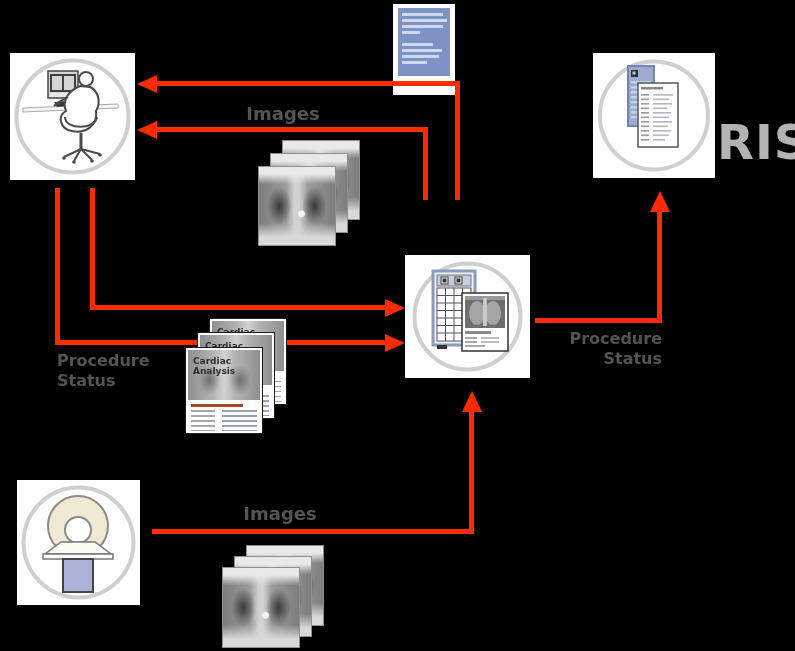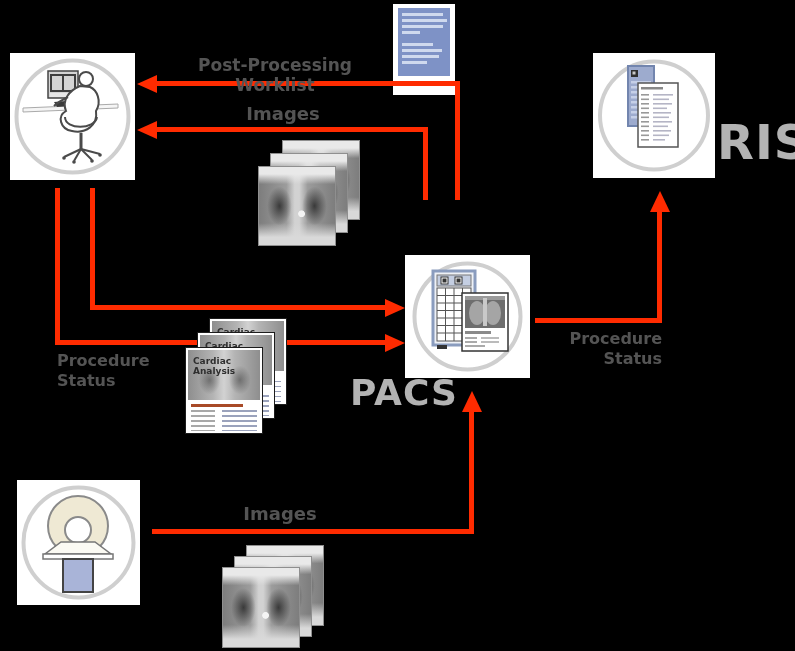--- a/index.html
+++ b/index.html
@@ -199,7 +199,6 @@
     <div class="seg" style="left:155px;top:81px;width:305px;height:5px;"></div>
     <div class="seg" style="left:455px;top:83px;width:5px;height:117px;"></div>
   </div>
-  <div class="lbl lbl-lg" style="left:160px;top:55px;width:230px;">Post-Processing Worklist</div>
 
   <div>
     <div class="ah ah-left" style="left:137px;top:121px;"></div>

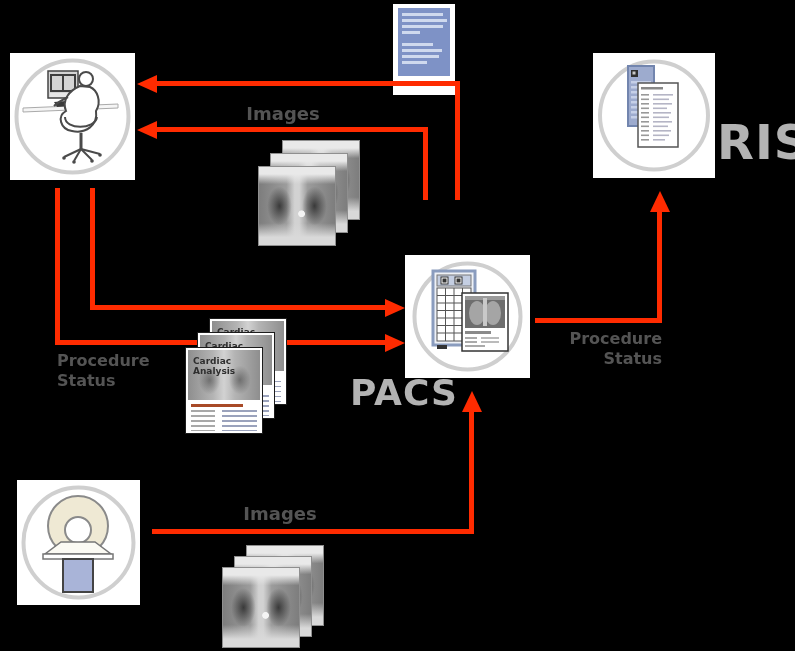--- a/index.html
+++ b/index.html
@@ -181,7 +181,6 @@
       <rect x="60" y="90" width="20" height="2" fill="#aaaaaa"></rect>
     </svg>
   </div>
-  <div class="syslbl" style="left:350px;top:372px;font-size:36px;">PACS</div>
 
   <div class="node" style="left:17px;top:480px;width:123px;height:125px;">
     <svg viewBox="0 0 123 125">

